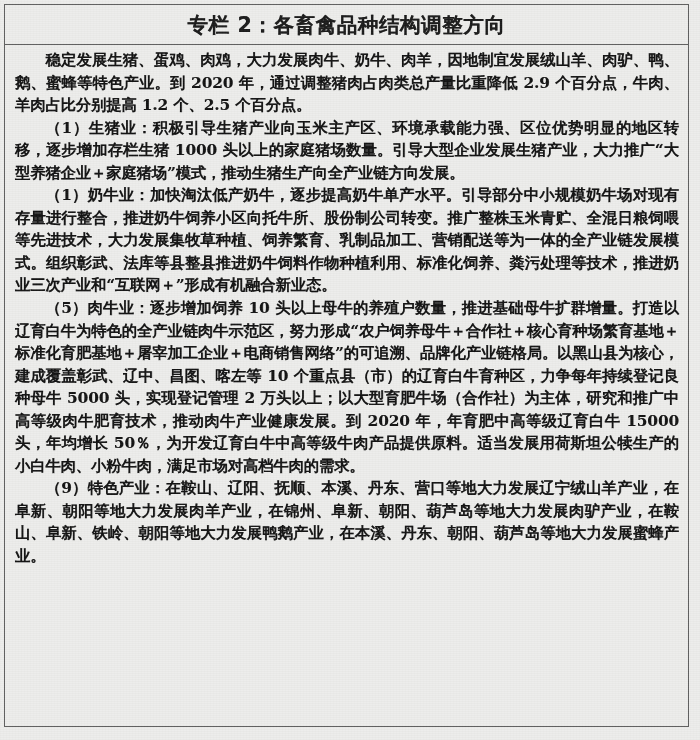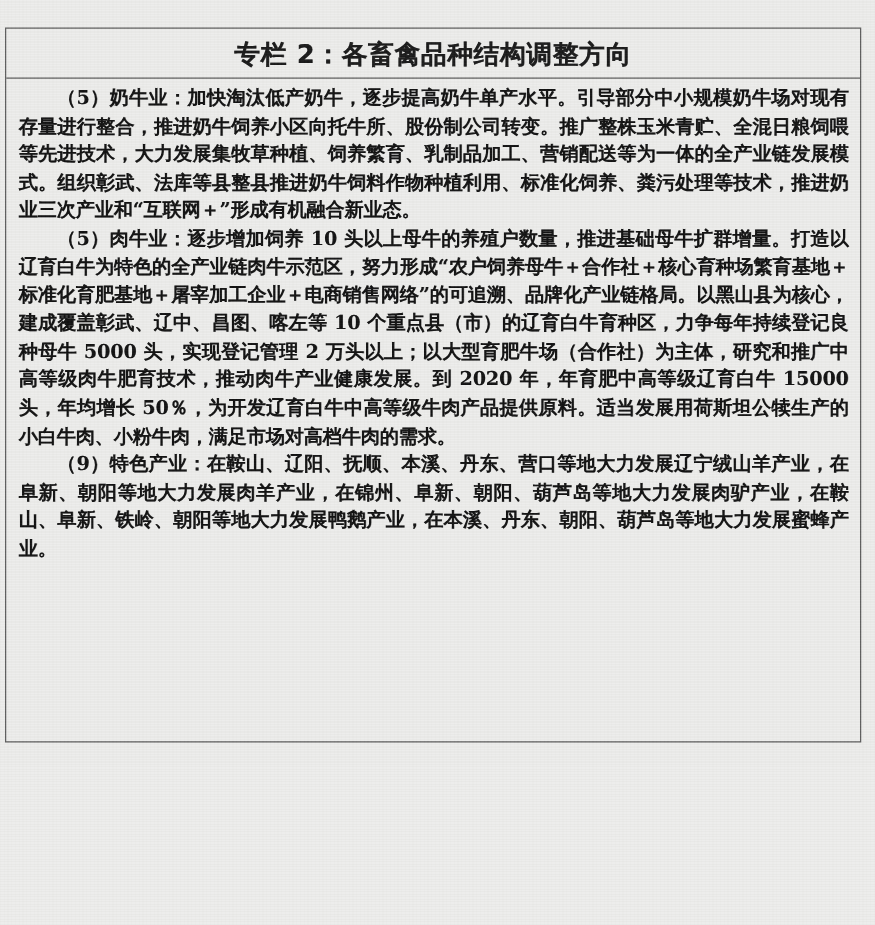--- a/index.html
+++ b/index.html
@@ -29,9 +29,9 @@
   .panel {
     position: absolute;
     left: 4px;
-    top: 22px;
+    top: 4px;
     width: 685px;
-    height: 572px;
+    height: 723px;
     border: 1.4px solid #5d5d5d;
     box-sizing: border-box;
     background: transparent;

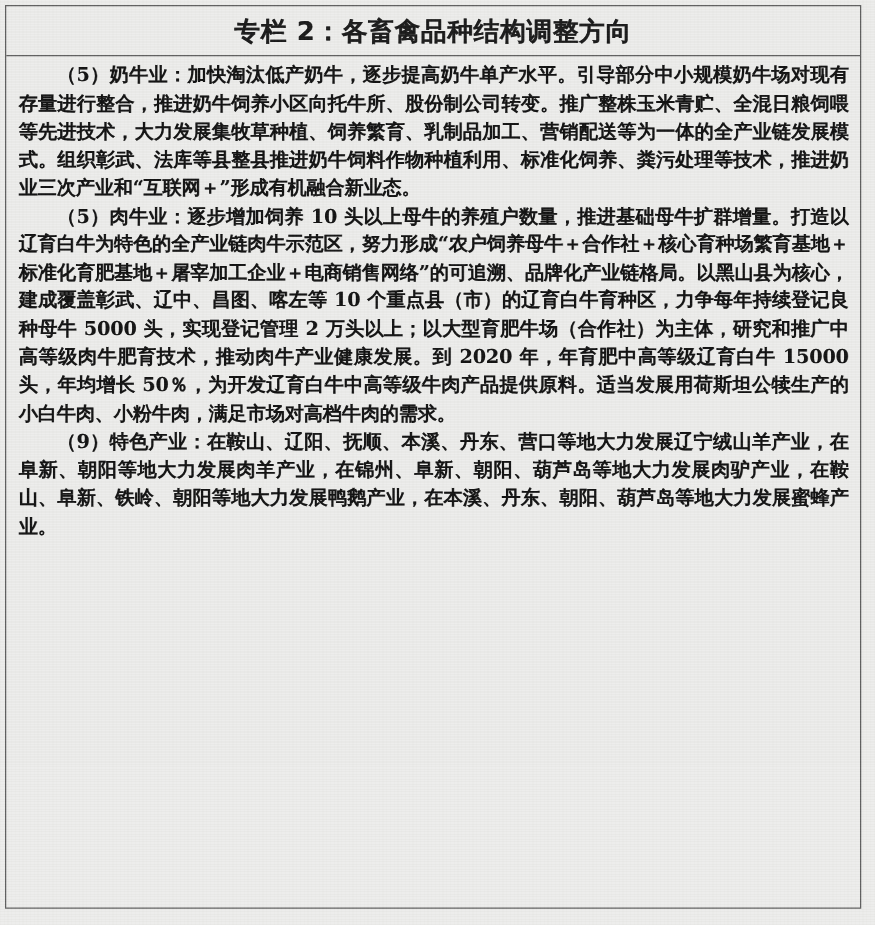--- a/index.html
+++ b/index.html
@@ -86,6 +86,7 @@
 
   <div class="body-area">
 
+    <p class="para indent">稳定发展生猪、蛋鸡、肉鸡，大力发展肉牛、奶牛、肉羊，因地制宜发展绒山羊、肉驴、鸭、鹅、蜜蜂等特色产业。到 2020 年，通过调整猪肉占肉类总产量比重降低 2.9 个百分点，牛肉、羊肉占比分别提高 1.2 个、2.5 个百分点。</p>
 
 
 

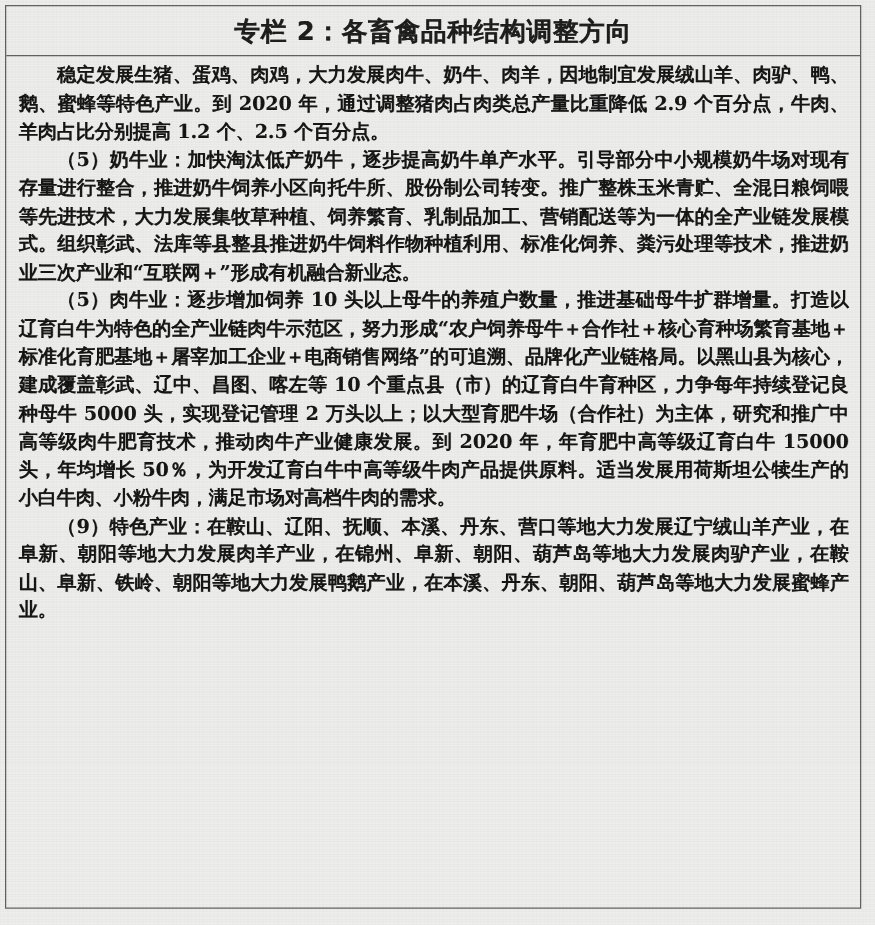--- a/index.html
+++ b/index.html
@@ -88,6 +88,7 @@
 
     <p class="para indent">稳定发展生猪、蛋鸡、肉鸡，大力发展肉牛、奶牛、肉羊，因地制宜发展绒山羊、肉驴、鸭、鹅、蜜蜂等特色产业。到 2020 年，通过调整猪肉占肉类总产量比重降低 2.9 个百分点，牛肉、羊肉占比分别提高 1.2 个、2.5 个百分点。</p>
 
+    <p class="para indent">（1）生猪业：积极引导生猪产业向玉米主产区、环境承载能力强、区位优势明显的地区转移，逐步增加存栏生猪 1000 头以上的家庭猪场数量。引导大型企业发展生猪产业，大力推广“大型养猪企业＋家庭猪场”模式，推动生猪生产向全产业链方向发展。</p>
 
 
 

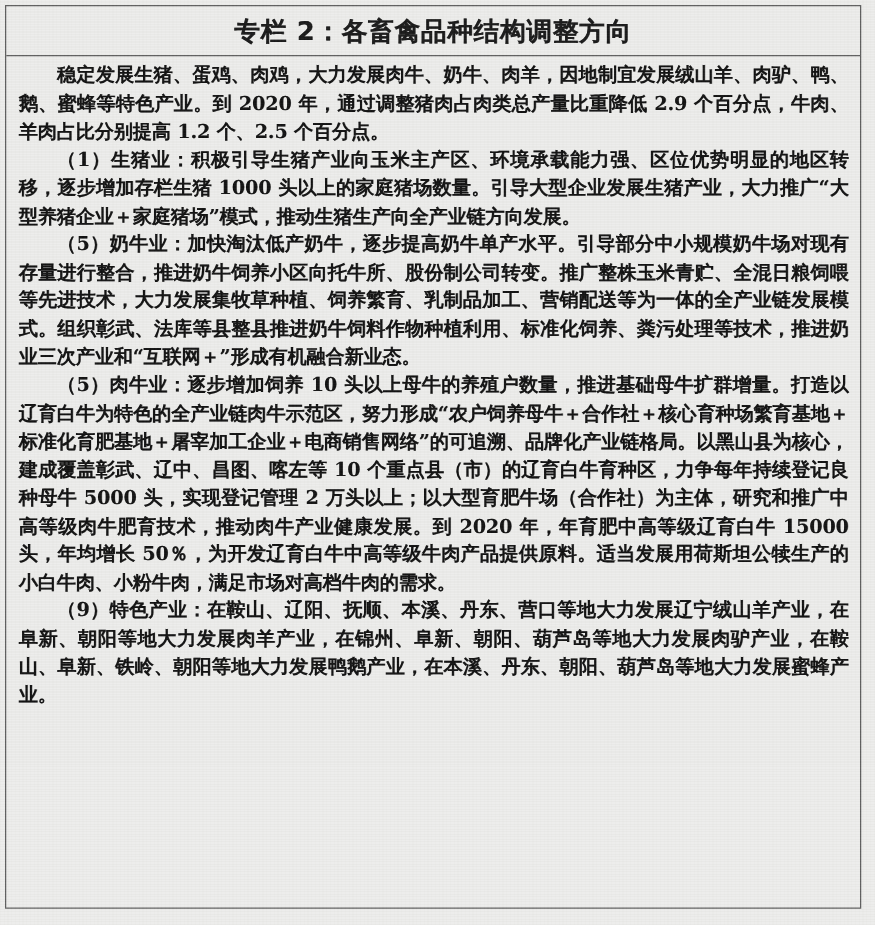--- a/index.html
+++ b/index.html
@@ -92,7 +92,7 @@
 
 
 
-    <p class="para indent">（5）奶牛业：加快淘汰低产奶牛，逐步提高奶牛单产水平。引导部分中小规模奶牛场对现有存量进行整合，推进奶牛饲养小区向托牛所、股份制公司转变。推广整株玉米青贮、全混日粮饲喂等先进技术，大力发展集牧草种植、饲养繁育、乳制品加工、营销配送等为一体的全产业链发展模式。组织彰武、法库等县整县推进奶牛饲料作物种植利用、标准化饲养、粪污处理等技术，推进奶业三次产业和“互联网＋”形成有机融合新业态。</p>
+    <p class="para indent">（1）奶牛业：加快淘汰低产奶牛，逐步提高奶牛单产水平。引导部分中小规模奶牛场对现有存量进行整合，推进奶牛饲养小区向托牛所、股份制公司转变。推广整株玉米青贮、全混日粮饲喂等先进技术，大力发展集牧草种植、饲养繁育、乳制品加工、营销配送等为一体的全产业链发展模式。组织彰武、法库等县整县推进奶牛饲料作物种植利用、标准化饲养、粪污处理等技术，推进奶业三次产业和“互联网＋”形成有机融合新业态。</p>
 
     <p class="para indent">（5）肉牛业：逐步增加饲养 10 头以上母牛的养殖户数量，推进基础母牛扩群增量。打造以辽育白牛为特色的全产业链肉牛示范区，努力形成“农户饲养母牛＋合作社＋核心育种场繁育基地＋标准化育肥基地＋屠宰加工企业＋电商销售网络”的可追溯、品牌化产业链格局。以黑山县为核心，建成覆盖彰武、辽中、昌图、喀左等 10 个重点县（市）的辽育白牛育种区，力争每年持续登记良种母牛 5000 头，实现登记管理 2 万头以上；以大型育肥牛场（合作社）为主体，研究和推广中高等级肉牛肥育技术，推动肉牛产业健康发展。到 2020 年，年育肥中高等级辽育白牛 15000 头，年均增长 50％，为开发辽育白牛中高等级牛肉产品提供原料。适当发展用荷斯坦公犊生产的小白牛肉、小粉牛肉，满足市场对高档牛肉的需求。</p>
 

